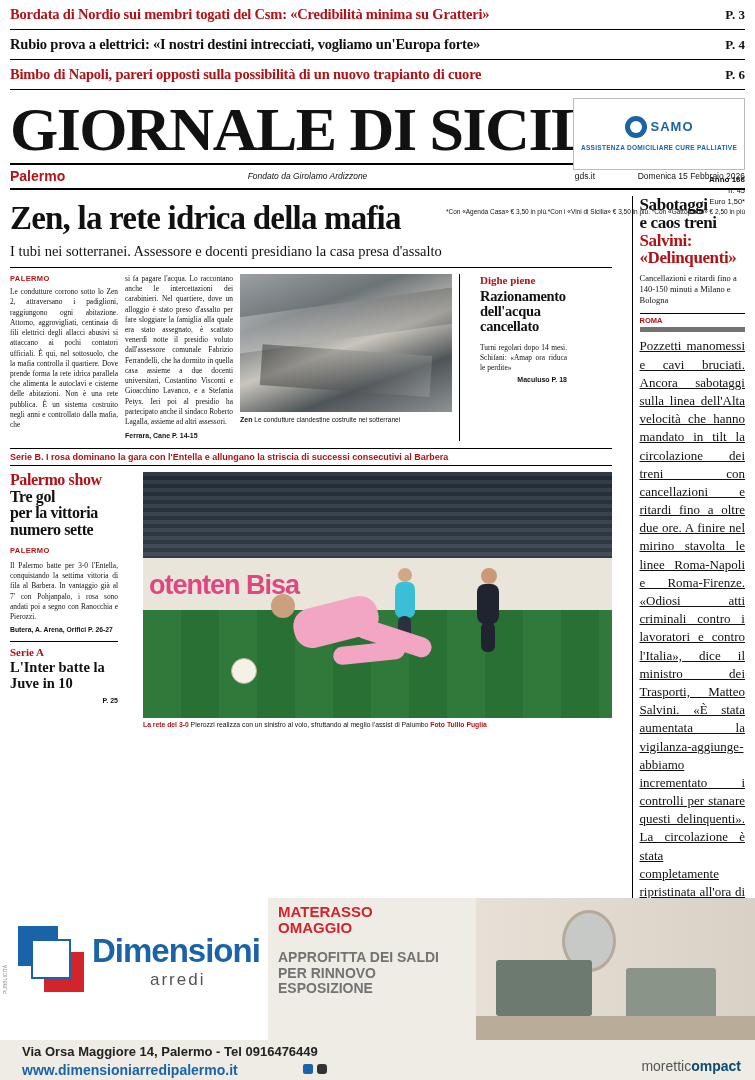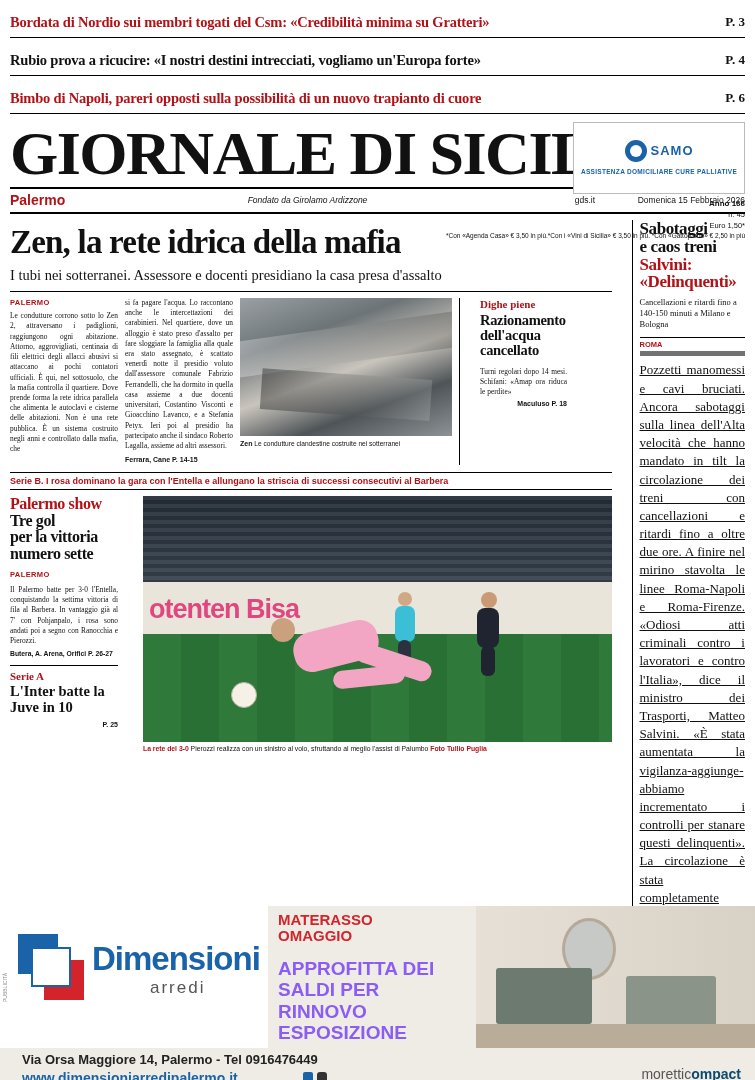--- a/index.html
+++ b/index.html
@@ -14,7 +14,7 @@
   .page { width:755px; height:1080px; position:relative; padding: 0 10px; }
 
   
-  .strap { border-bottom: 1px solid #000; padding: 6px 0 6px 0; display:flex; align-items:flex-start;margin-top:8px; }
+  .strap { border-bottom: 1px solid #000; padding: 6px 0 6px 0; display:flex; align-items:center; }
   .strap:first-child { border-top: none; }
   .strap .txt { flex:1; font-weight:bold; font-size:14.5px; letter-spacing:-0.2px; }
   .strap .pg { font-weight:bold; font-size:13px; margin-left:8px; white-space:nowrap; }

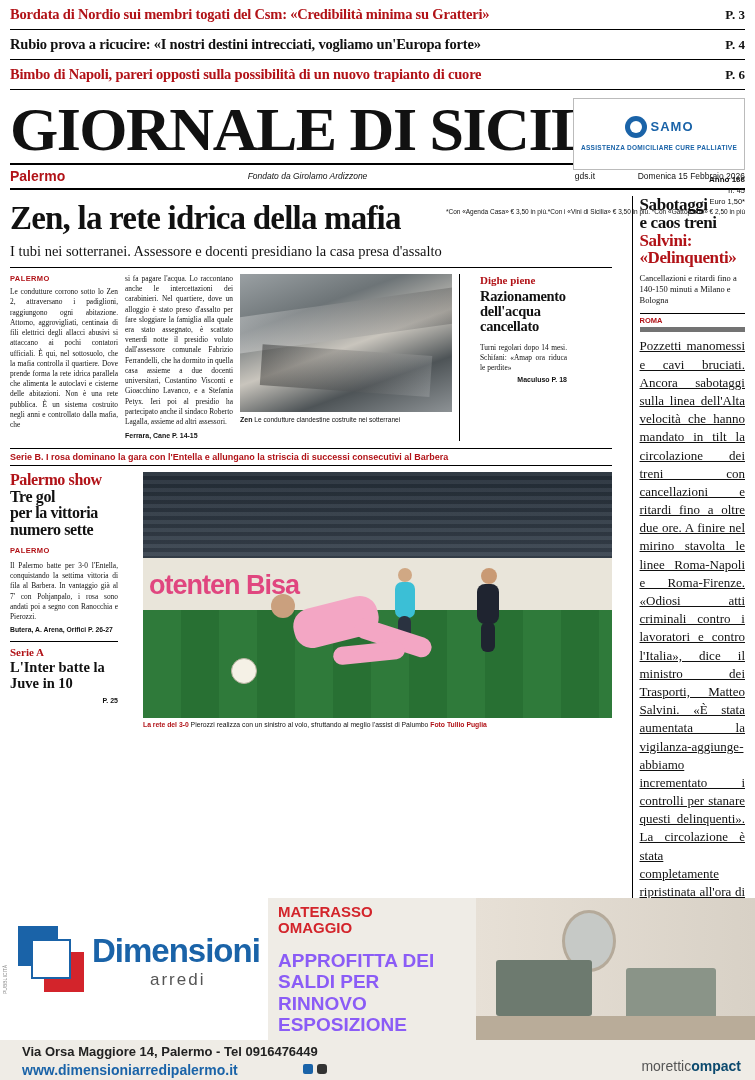--- a/index.html
+++ b/index.html
@@ -186,7 +186,7 @@
     <div class="pg">P. 3</div>
   </div>
   <div class="strap">
-    <div class="txt">Rubio prova a ricucire: «I nostri destini intrecciati, vogliamo un'Europa forte»</div>
+    <div class="txt">Rubio prova a elettrici: «I nostri destini intrecciati, vogliamo un'Europa forte»</div>
     <div class="pg">P. 4</div>
   </div>
   <div class="strap red">

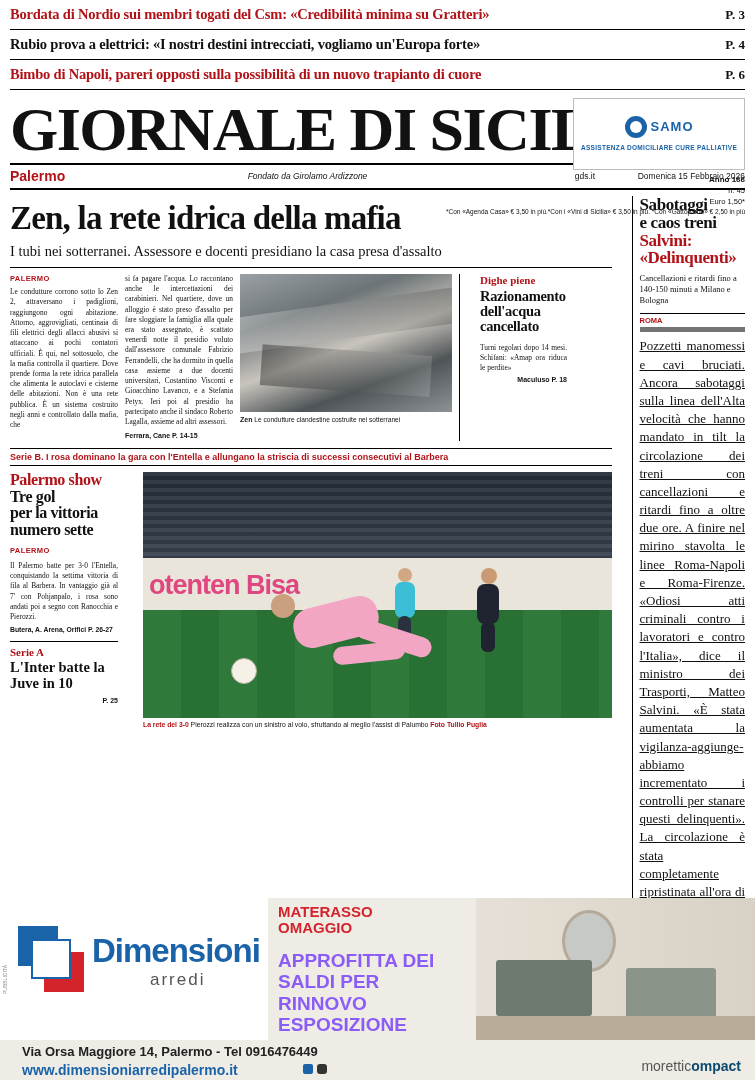--- a/index.html
+++ b/index.html
@@ -159,7 +159,7 @@
   .ad-brand2 { position:absolute; left:150px; top:72px; font-family:"Liberation Sans", sans-serif; font-size:17px; color:#555; letter-spacing:2px;}
   .ad-mid { position:absolute; left:272px; top:0; width:200px; height:142px; background:#efece6; }
   .ad-promo { position:absolute; left:278px; top:6px; width:120px; font-family:"Liberation Sans", sans-serif; font-weight:bold; font-size:15px; color:#d3242b; line-height:1.05;}
-  .ad-promo2 { position:absolute; left:278px; top:52px; width:190px; font-family:"Liberation Sans", sans-serif; font-weight:bold; font-size:19px; color:#8b5cf6; line-height:1.12;}
+  .ad-promo2 { position:absolute; left:278px; top:52px; width:190px; font-family:"Liberation Sans", sans-serif; font-weight:bold; font-size:14px; color:#737373; line-height:1.12;}
   .ad-right { position:absolute; left:476px; top:0; width:279px; height:142px; background:linear-gradient(180deg,#efe7dc,#cfc6bb); overflow:hidden;}
   .ad-right .wall { position:absolute; inset:0; background:linear-gradient(90deg,#e7e0d6,#d8d1c6); }
   .ad-right .mirror { position:absolute; left:86px; top:12px; width:54px; height:62px; border-radius:50%; background:#c6c9c6; border:3px solid #b5aa9a;}

